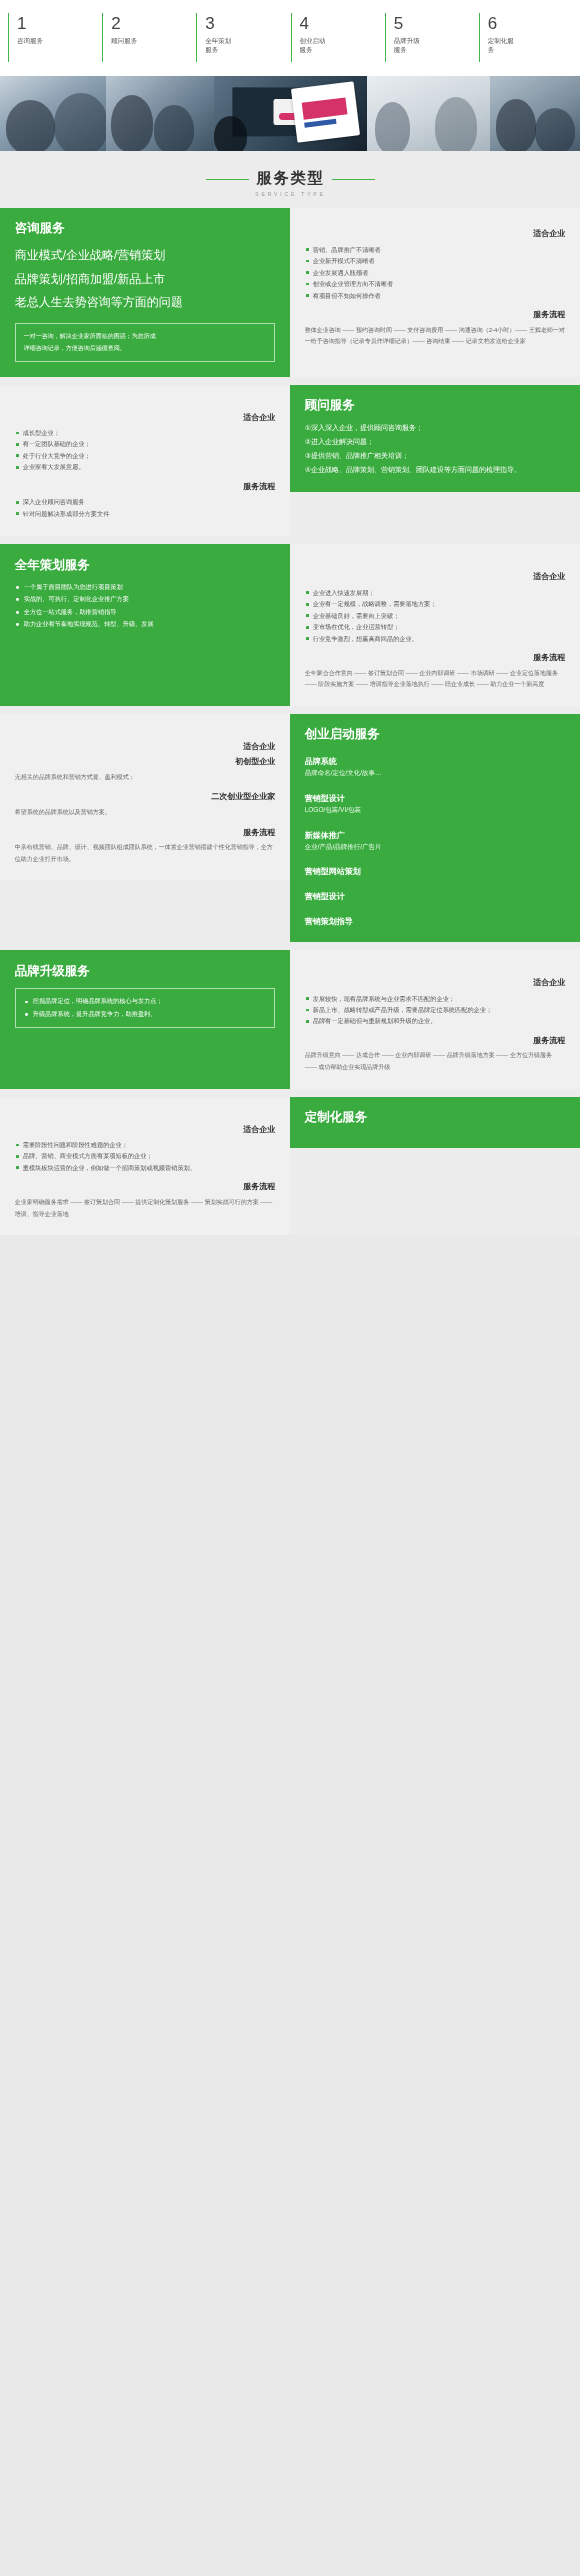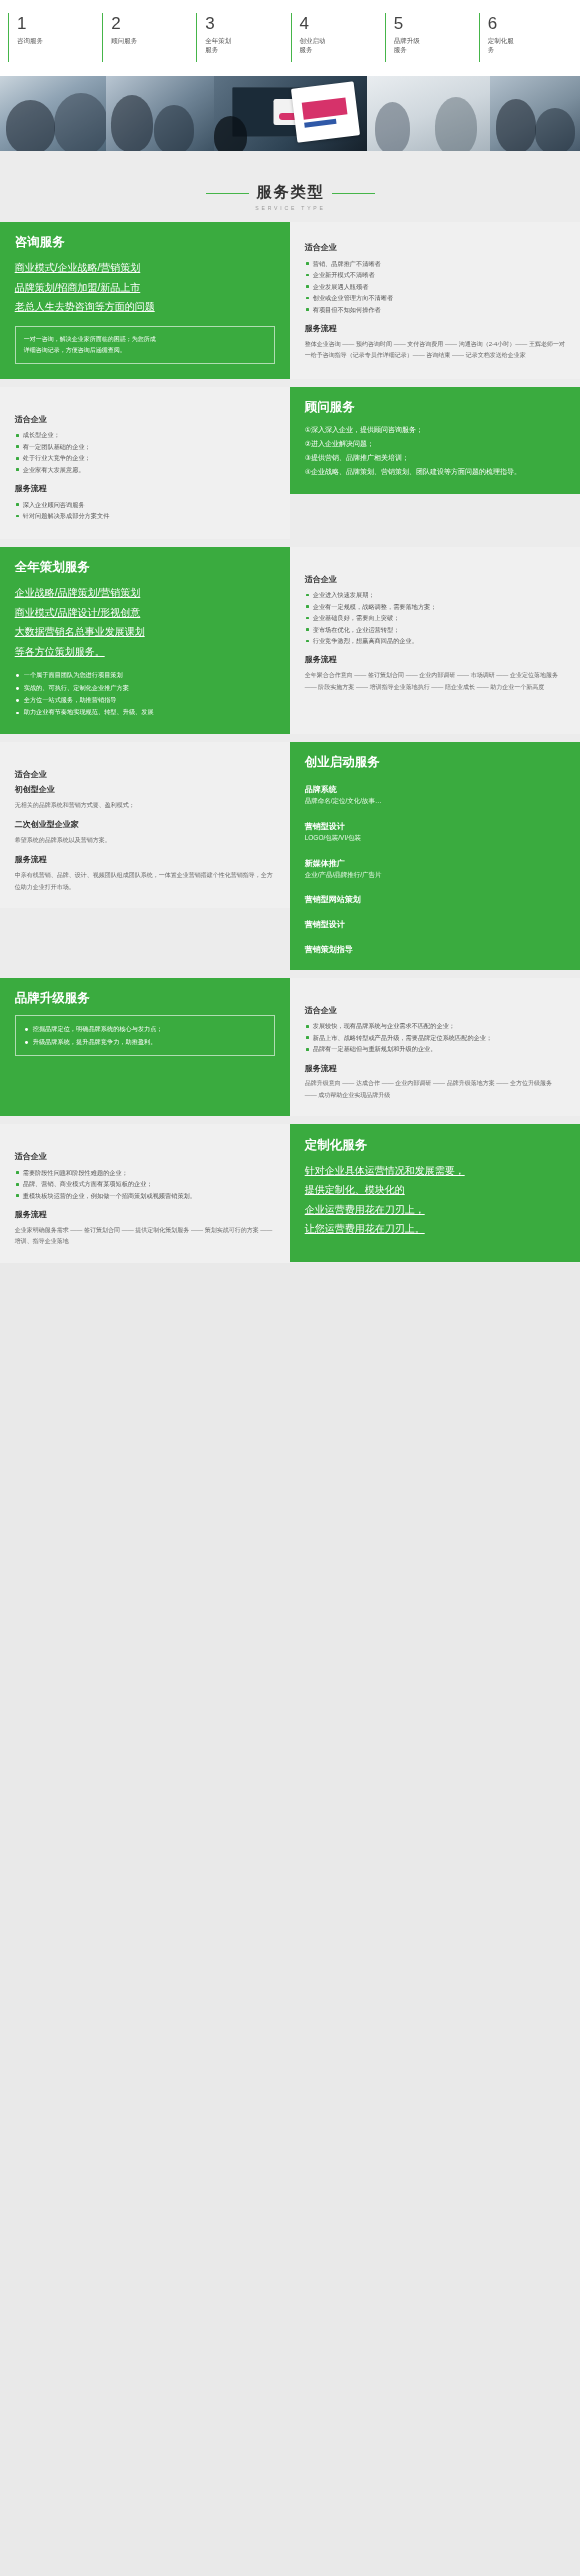--- a/index.html
+++ b/index.html
@@ -85,7 +85,6 @@
     background:#ececec;
     text-align:center;
     padding:17px 0 10.2px 0;
-    margin-top:14px;
   }
   .sect-title {
     font-size:15.3px;

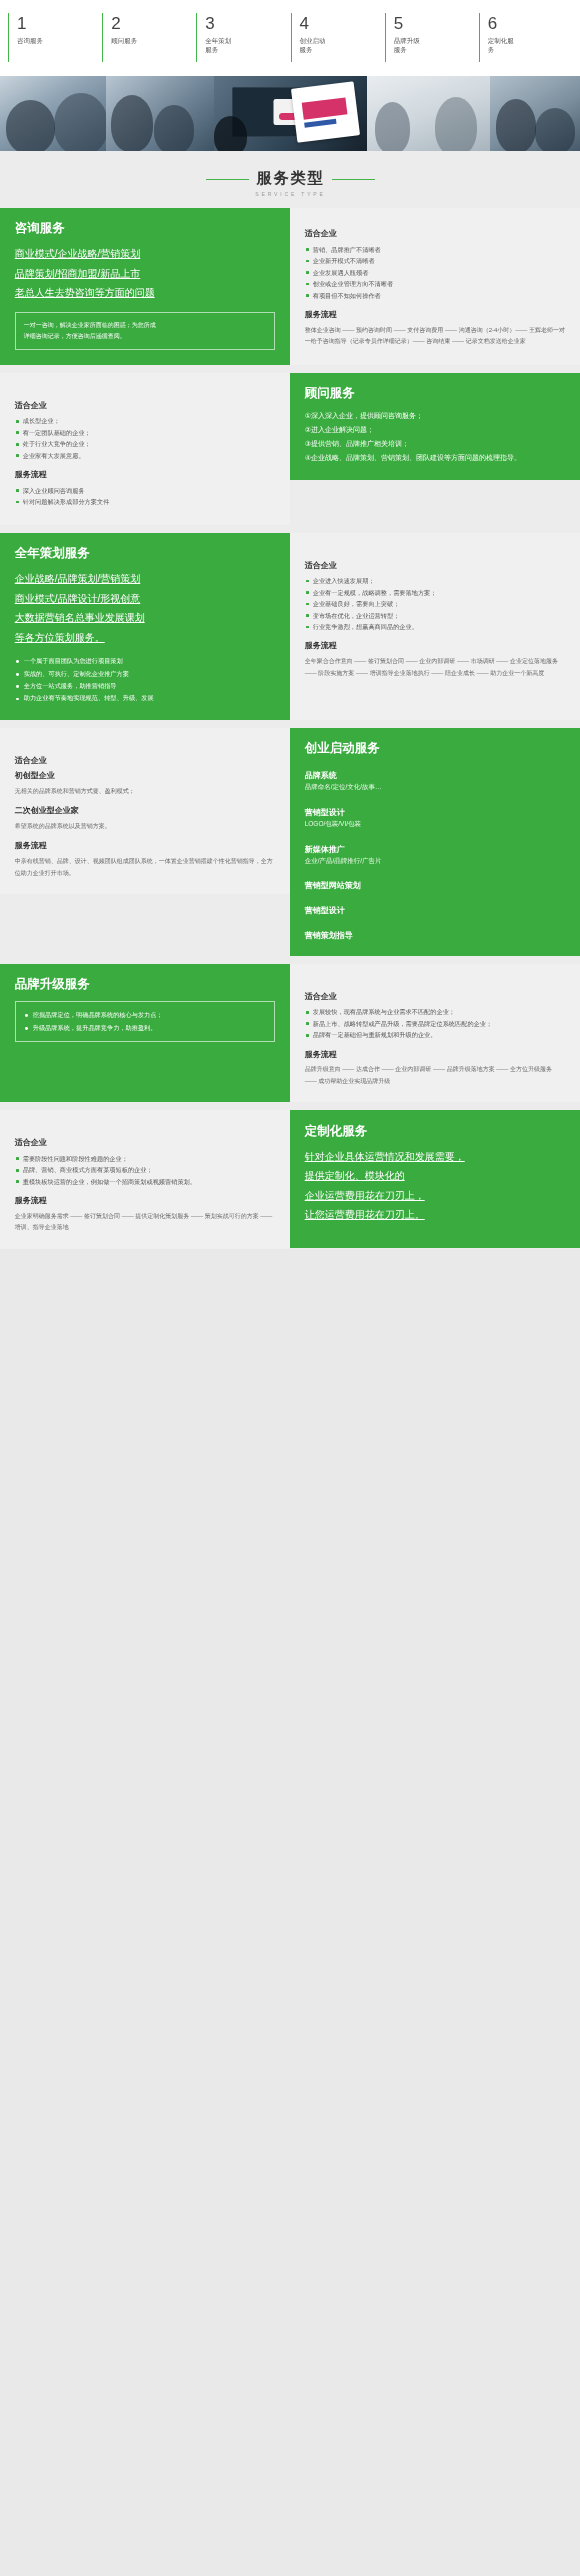--- a/index.html
+++ b/index.html
@@ -131,7 +131,7 @@
   .sub-h {
     font-size:8px; font-weight:bold; margin:8px 0 4.5px 0;
   }
-  .grey .sub-h { color:#333; }
+  .grey .sub-h { color:#333;text-align:right; }
 
   ul.dots { list-style:none; margin:0 0 2.3px 0; padding:0; }
   ul.dots li {

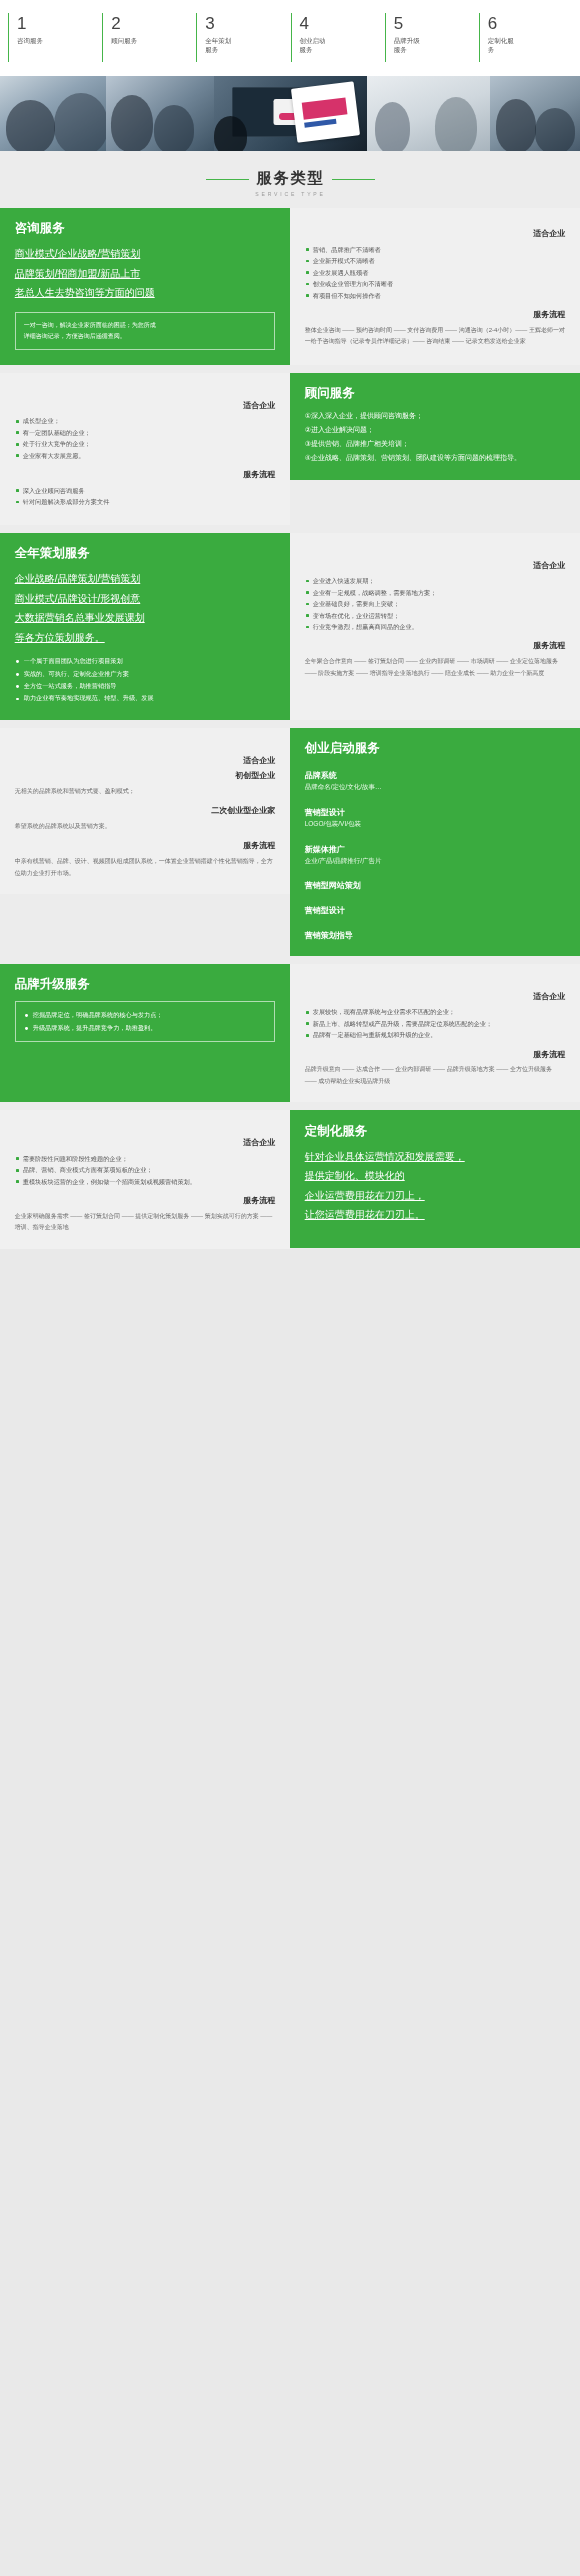--- a/index.html
+++ b/index.html
@@ -124,7 +124,7 @@
   .green .blk-title { color:#fff; }
 
   .lead {
-    font-size:10px; line-height:1.95; margin:0 0 8px 0;text-decoration:underline;
+    font-size:12px; line-height:1.95; margin:0 0 8px 0;
   }
   .green .lead { color:#ffffff; }
 

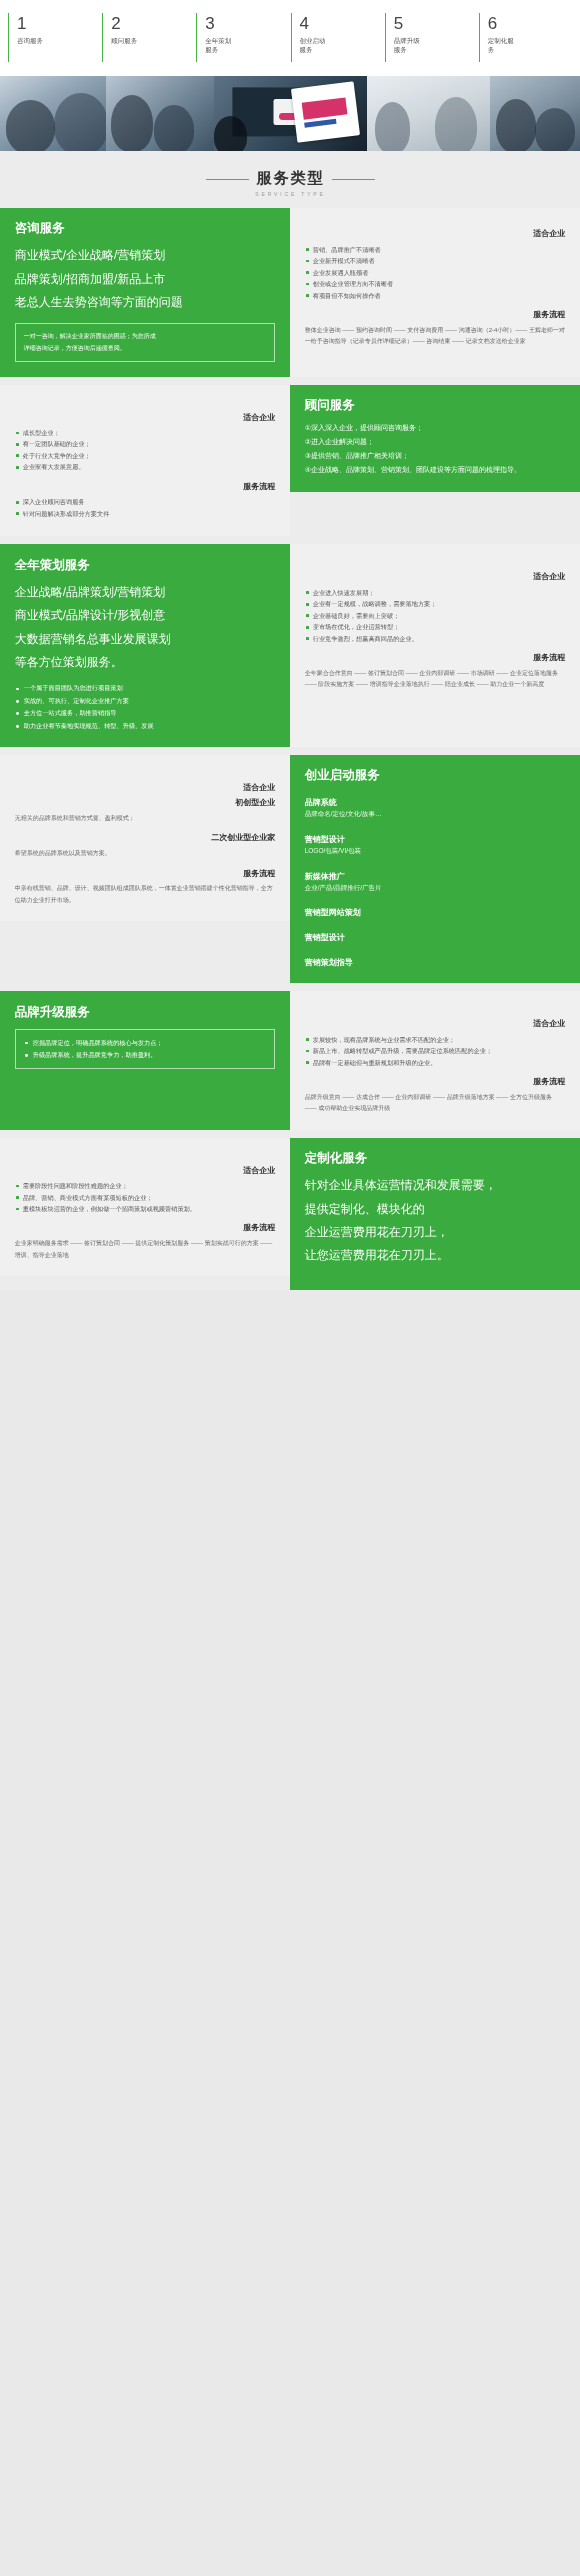--- a/index.html
+++ b/index.html
@@ -301,12 +301,6 @@
   <div class="row">
     <div class="col col-left green">
       <div class="blk-title">全年策划服务</div>
-      <div class="lead">
-        <div>企业战略/品牌策划/营销策划</div>
-        <div>商业模式/品牌设计/形视创意</div>
-        <div>大数据营销名总事业发展课划</div>
-        <div>等各方位策划服务。</div>
-      </div>
       <ul class="bullets-white">
         <li>一个属于面目团队为您进行项目策划</li>
         <li>实战的、可执行、定制化企业推广方案</li>

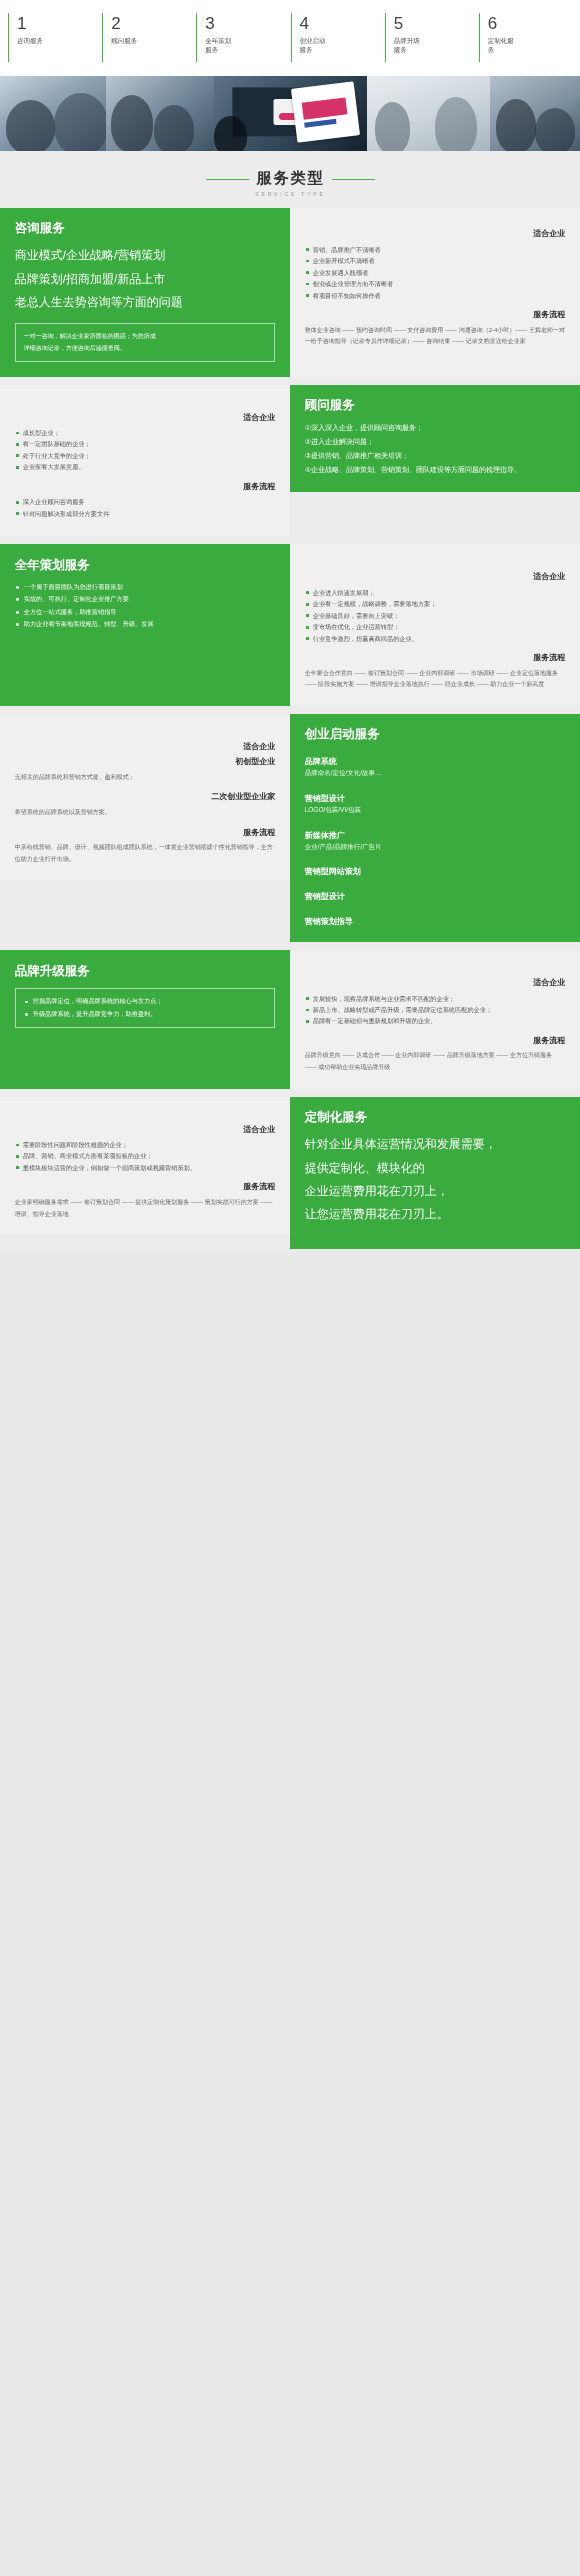--- a/index.html
+++ b/index.html
@@ -381,12 +381,6 @@
     </div>
     <div class="col col-right green">
       <div class="blk-title">定制化服务</div>
-      <div class="lead">
-        <div>针对企业具体运营情况和发展需要，</div>
-        <div>提供定制化、模块化的</div>
-        <div>企业运营费用花在刀刃上，</div>
-        <div>让您运营费用花在刀刃上。</div>
-      </div>
     </div>
   </div>
 

